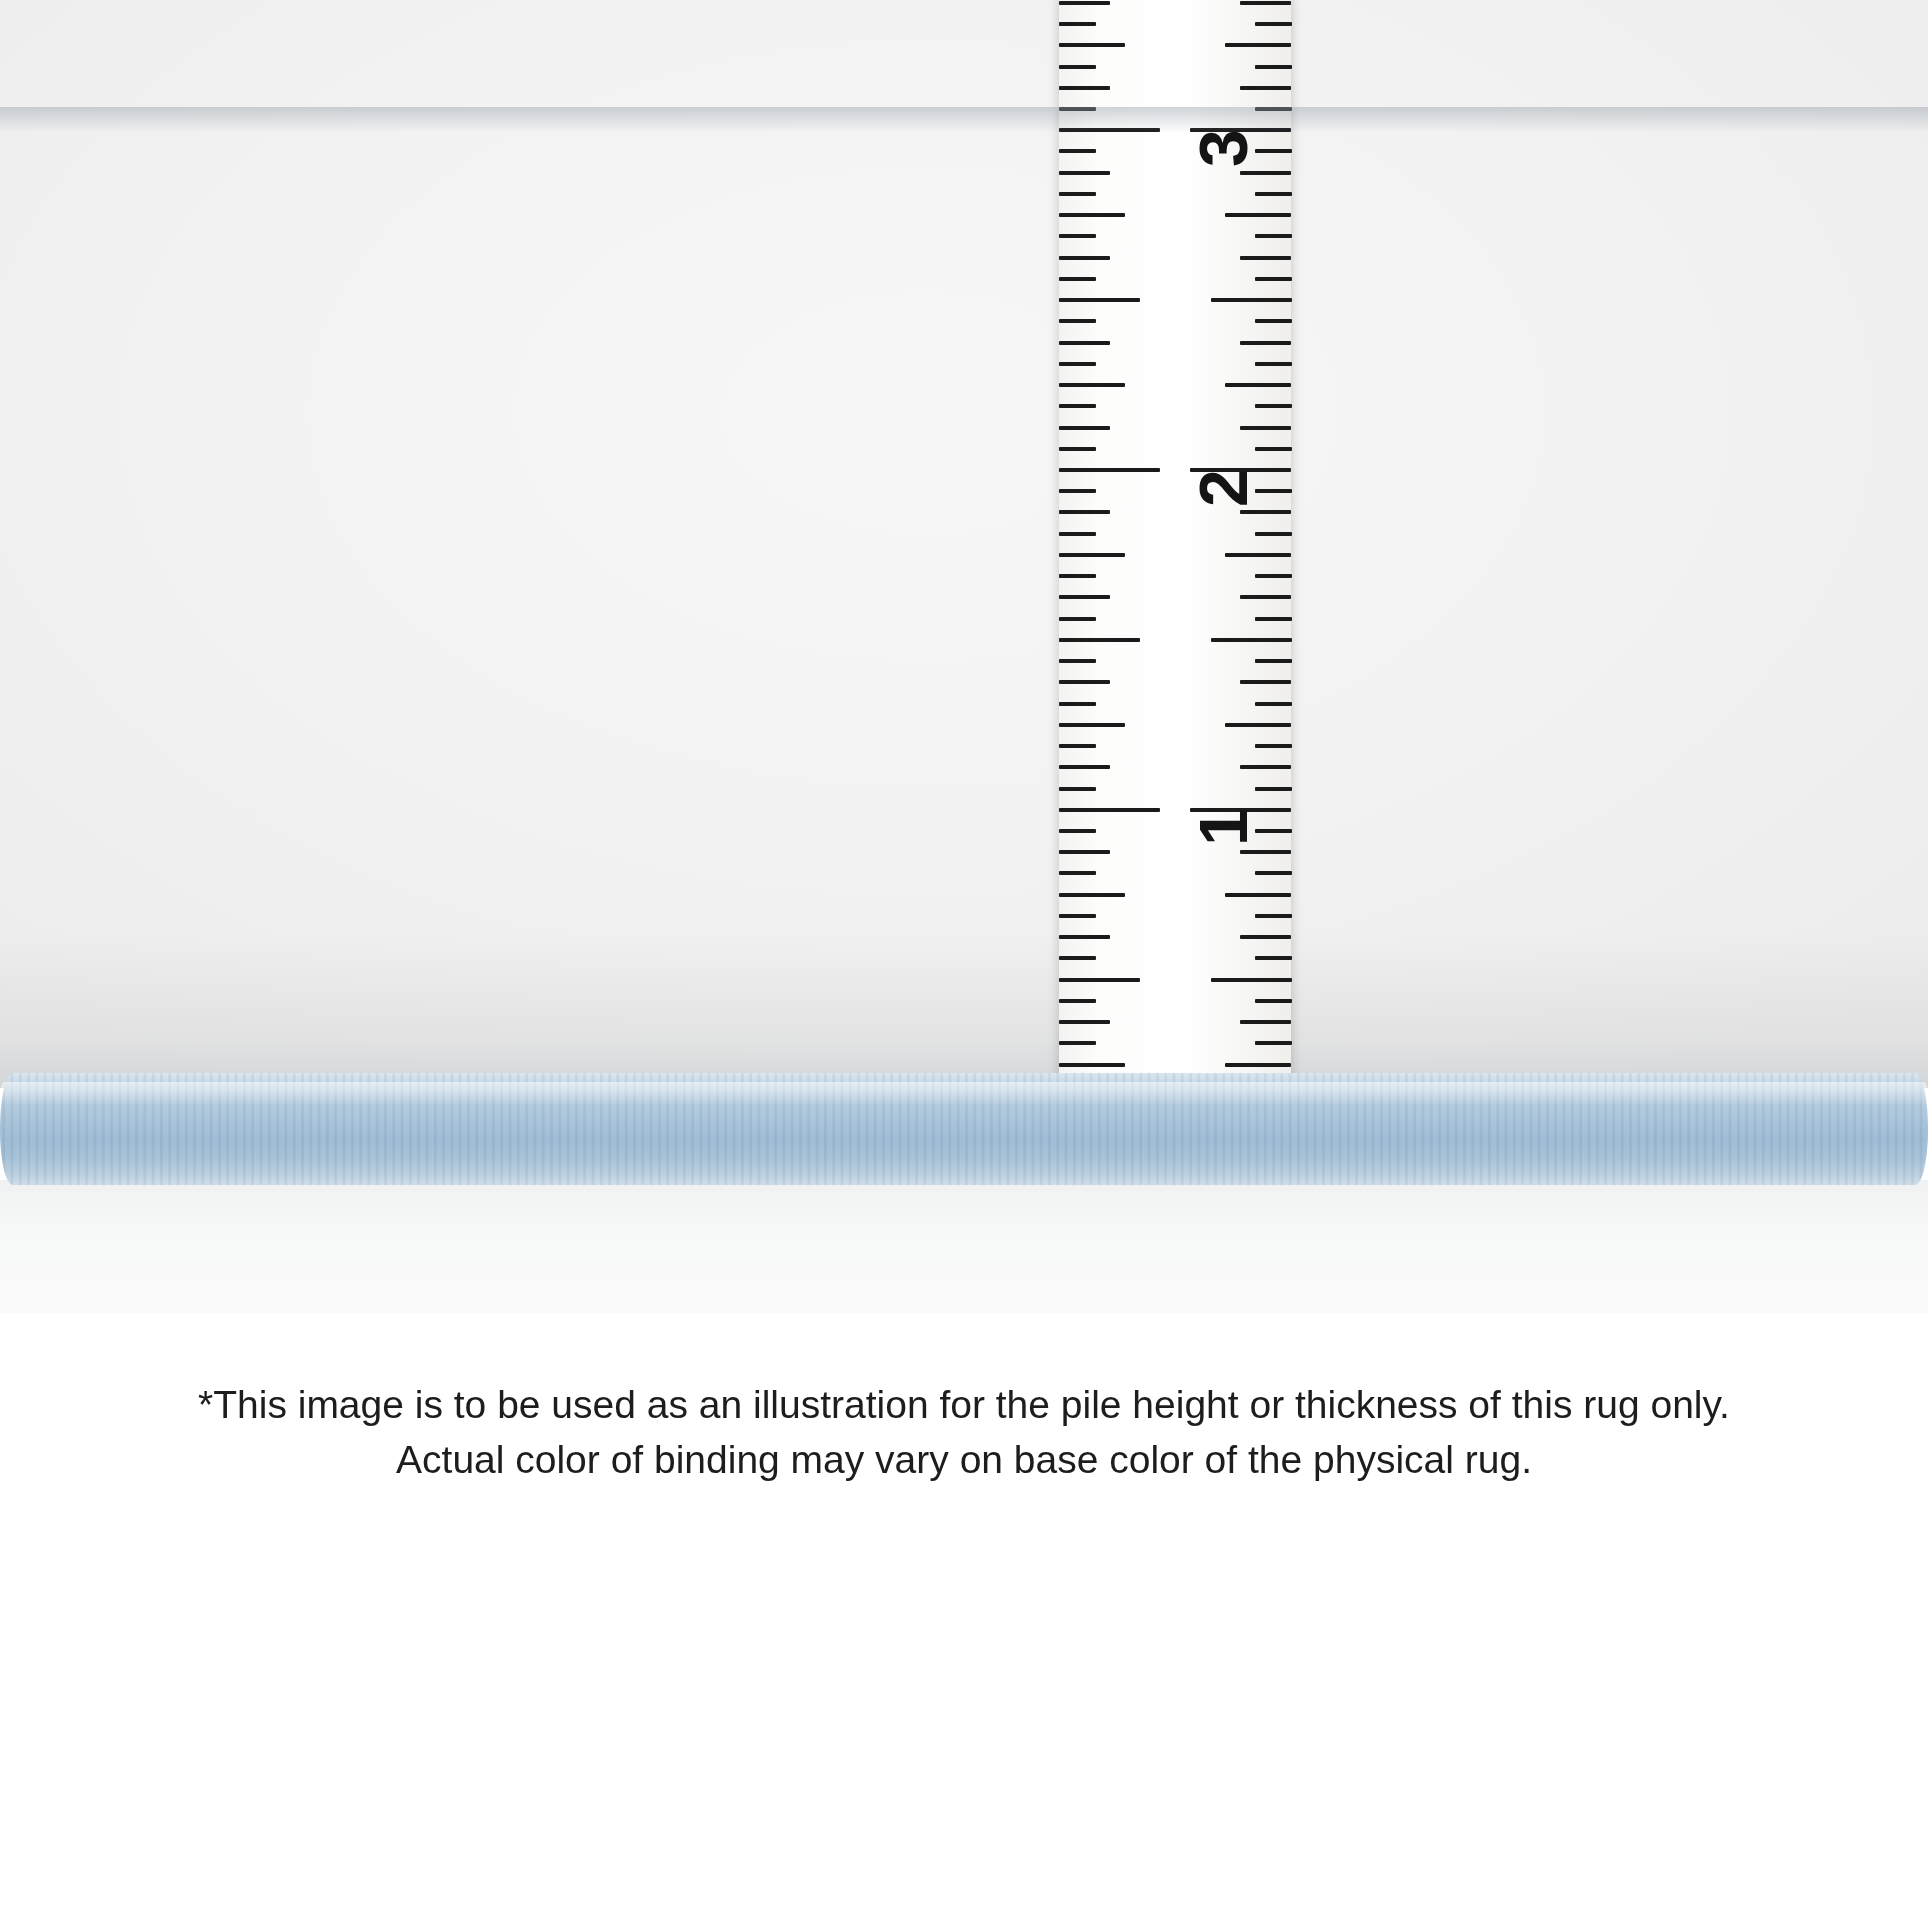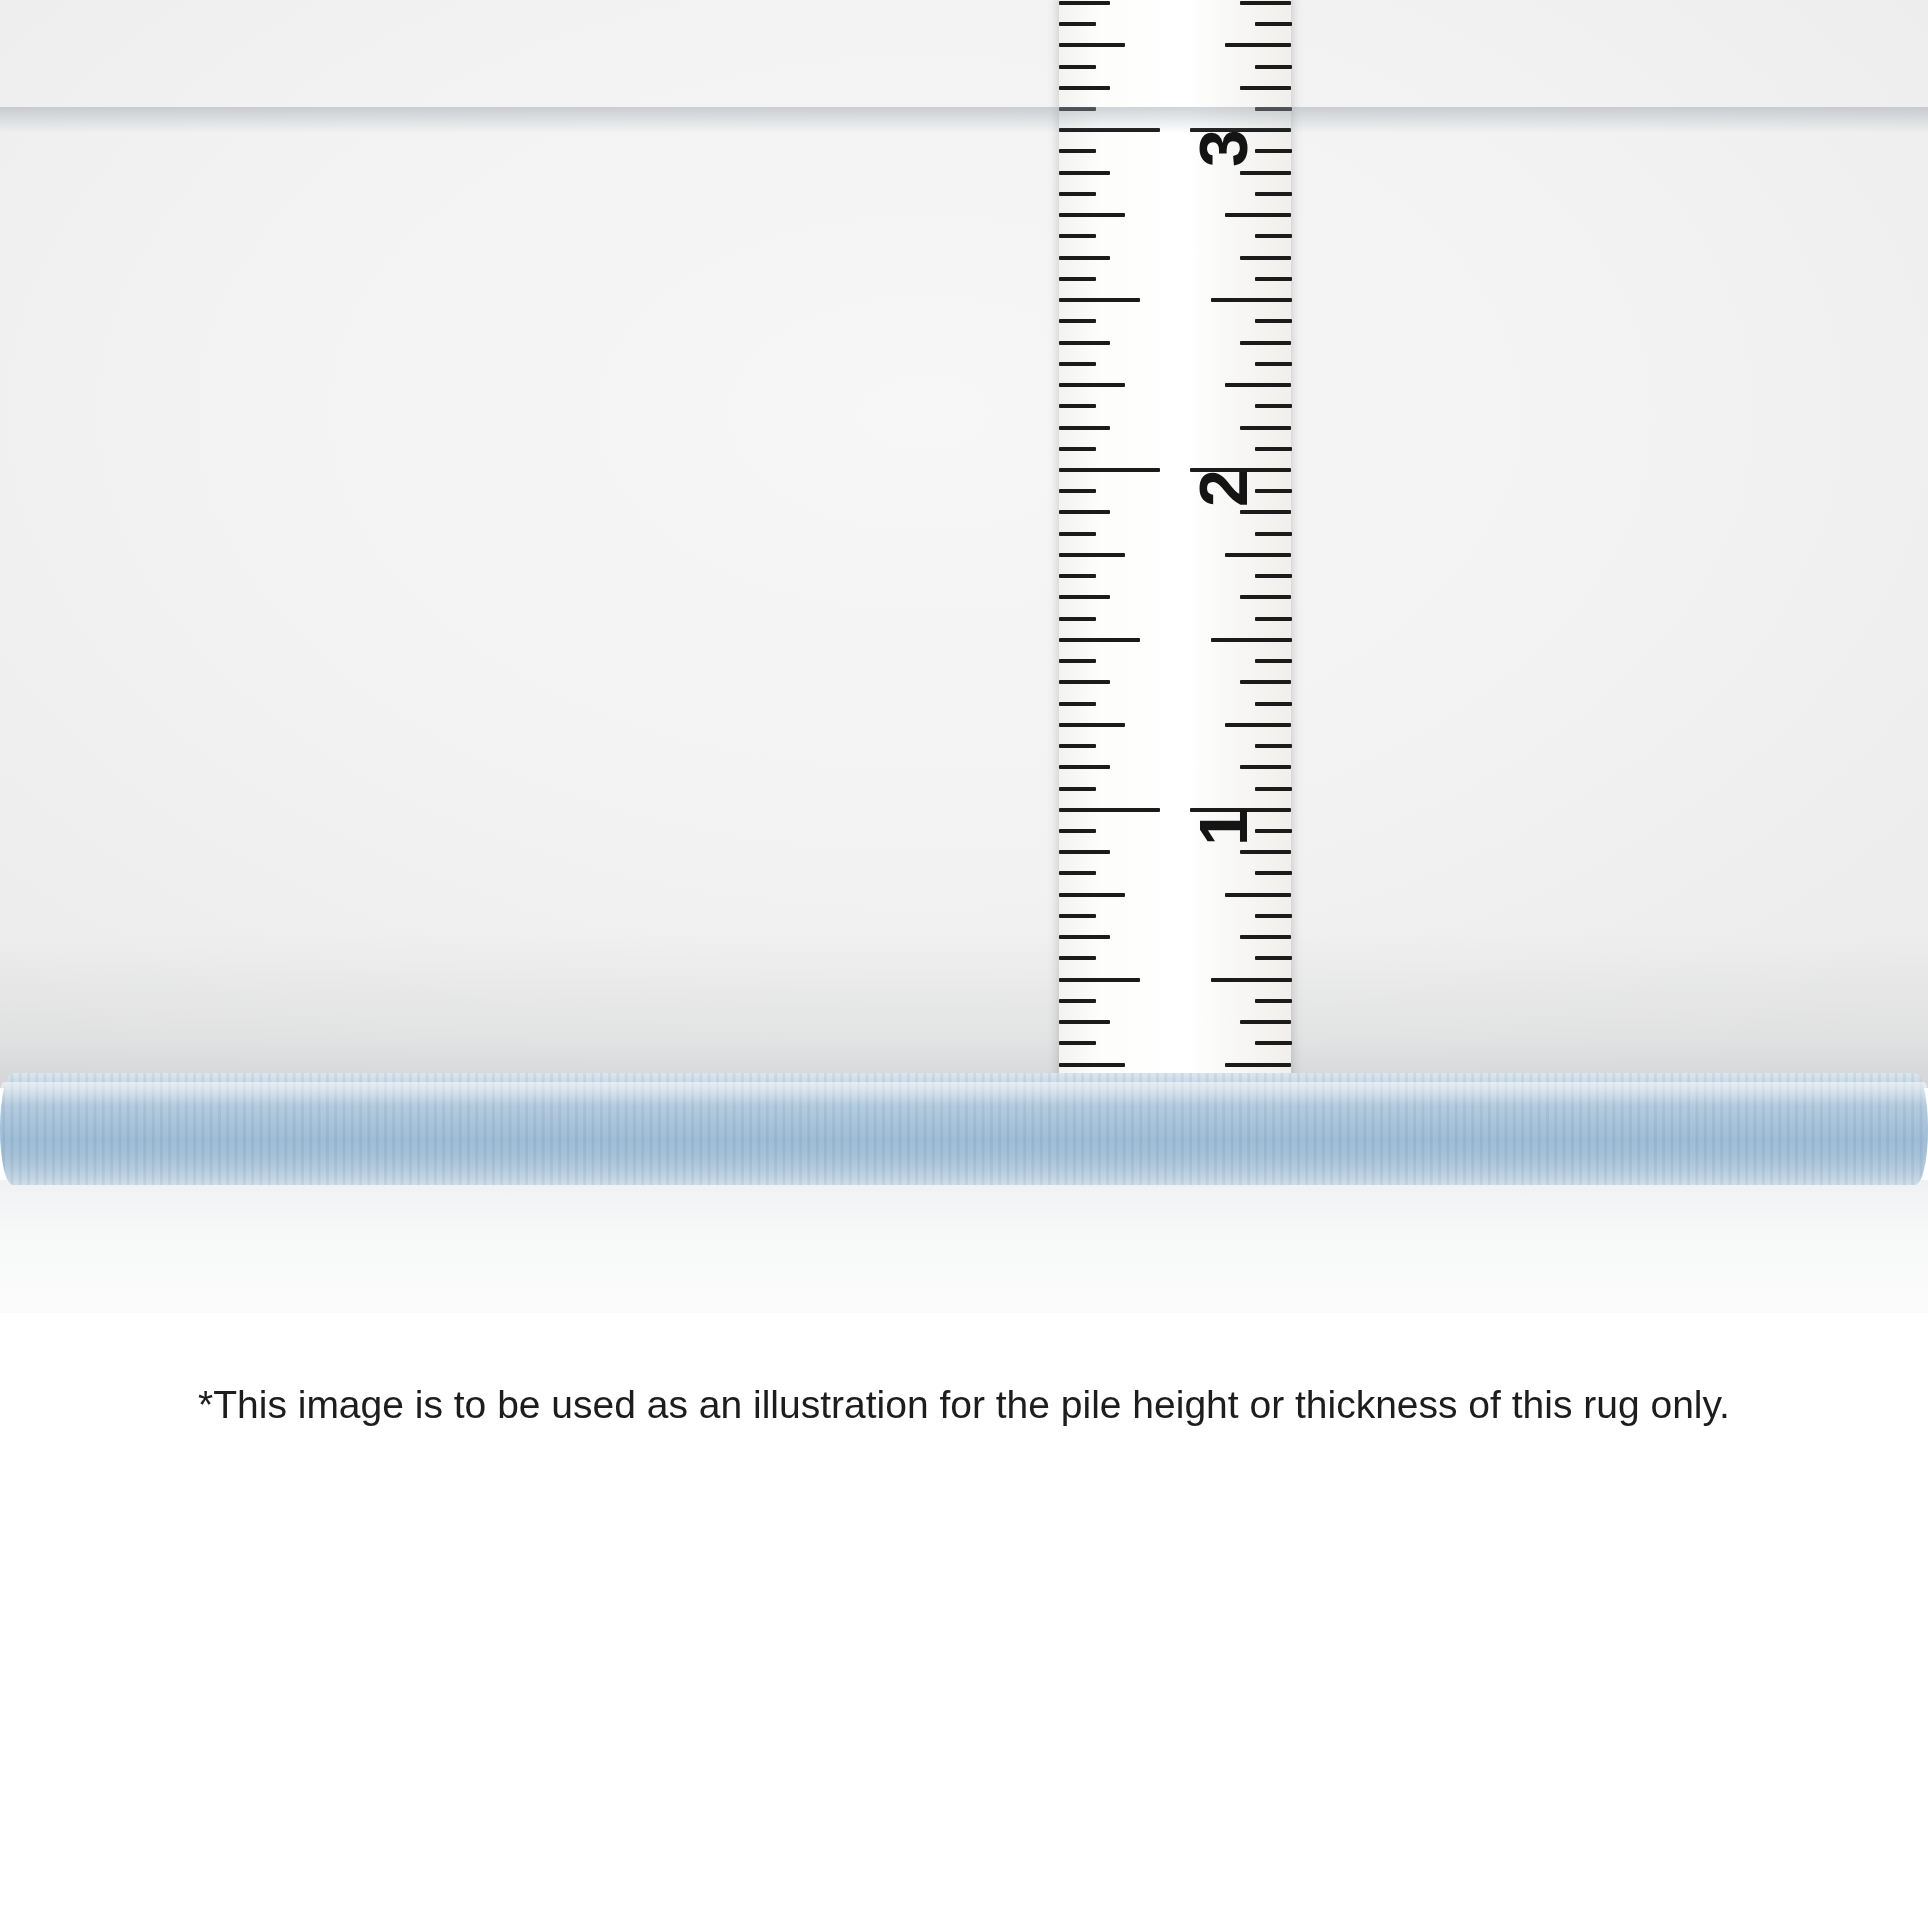--- a/index.html
+++ b/index.html
@@ -311,6 +311,7 @@
 
   <div class="caption">
     <span class="line">*This image is to be used as an illustration for the pile height or thickness of this rug only.</span>
+    <span class="line">Actual color of binding may vary on base color of the physical rug.</span>
   </div>
 
 </div>

